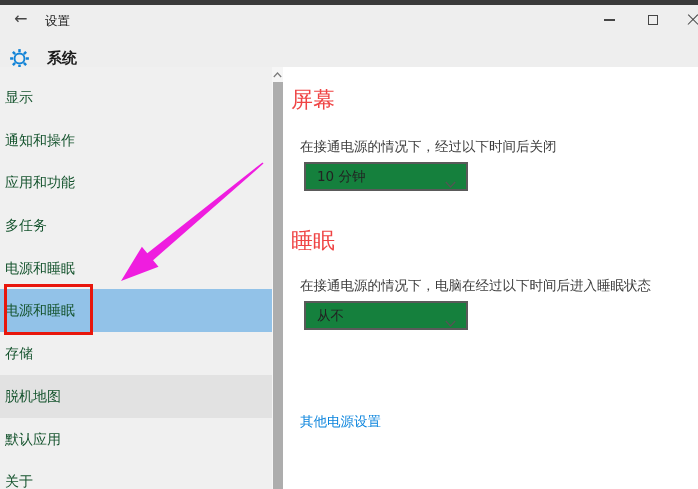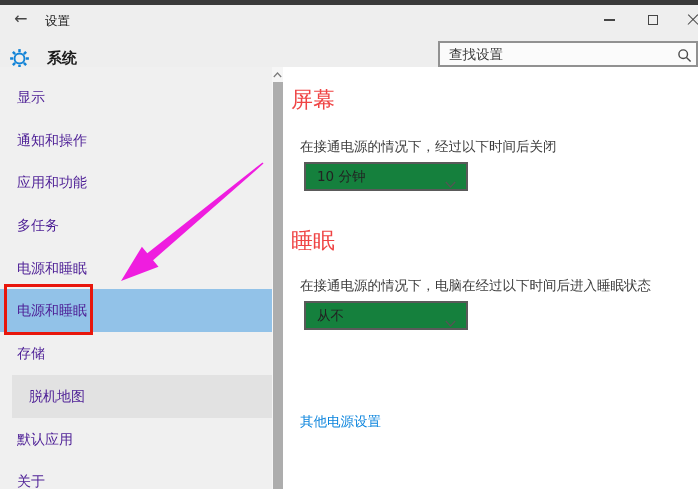--- a/index.html
+++ b/index.html
@@ -104,15 +104,6 @@
       <div class="page-title">系统</div>
     </div>
 
-    <div class="search-box">
-      <input class="search-input" type="text" placeholder="查找设置" style="">
-      <div class="search-icon">
-        <svg width="15" height="15" viewBox="0 0 15 15" fill="none" stroke="#4a4a4a" stroke-width="1.4">
-          <circle cx="6.2" cy="6.2" r="4.3"></circle>
-          <line x1="9.5" y1="9.5" x2="13.6" y2="13.6"></line>
-        </svg>
-      </div>
-    </div>
   </div>
 
   <div class="sidebar">

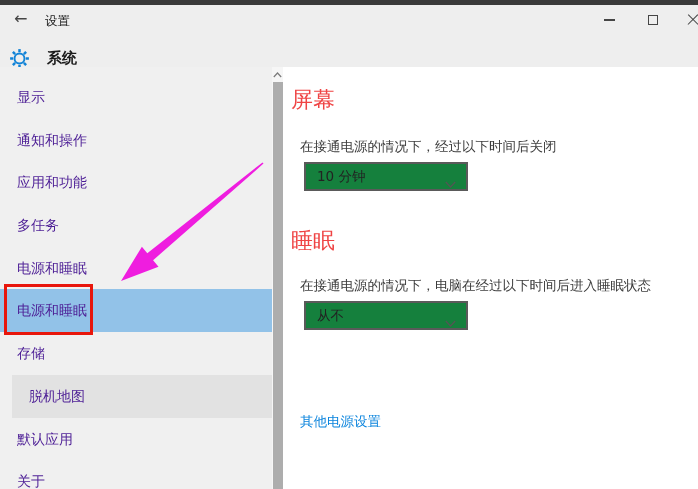--- a/index.html
+++ b/index.html
@@ -39,8 +39,8 @@
 
   
   .sidebar{position:absolute;left:0;top:67px;width:272px;height:422px;background:#f0f0f0;}
-  .side-item{position:absolute;left:0;width:272px;height:43px;line-height:43px;padding-left:17px;
-    font-size:14px;color:#4c1d95;cursor:default;font-family:Liberation Serif, serif;}
+  .side-item{position:absolute;left:0;width:272px;height:43px;line-height:43px;padding-left:5px;
+    font-size:14px;color:#14532d;cursor:default;font-family:Liberation Serif, serif;}
   .side-item.selected{background:#92c2e8;}
   .side-item.hover{background:#e2e2e2;margin-left:12px;}
 

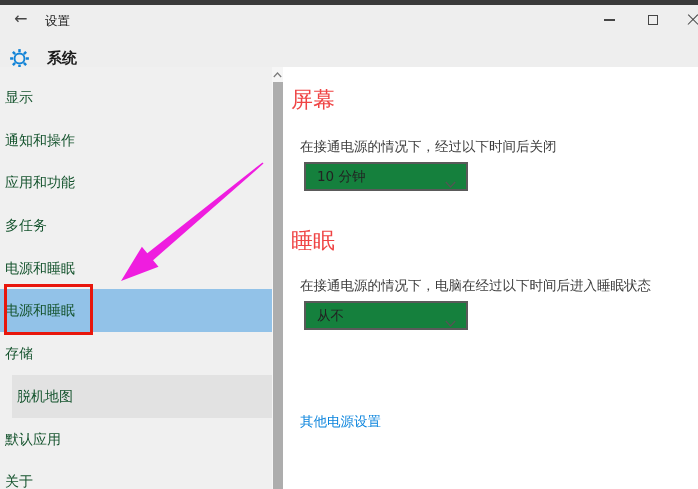--- a/index.html
+++ b/index.html
@@ -42,7 +42,7 @@
   .side-item{position:absolute;left:0;width:272px;height:43px;line-height:43px;padding-left:5px;
     font-size:14px;color:#14532d;cursor:default;font-family:Liberation Serif, serif;}
   .side-item.selected{background:#92c2e8;}
-  .side-item.hover{background:#e2e2e2;margin-left:12px;}
+  .side-item.hover{background:#e2e2e2;}
 
   
   .scrollbar{position:absolute;left:272px;top:67px;width:11px;height:422px;background:#f6f6f6;}

